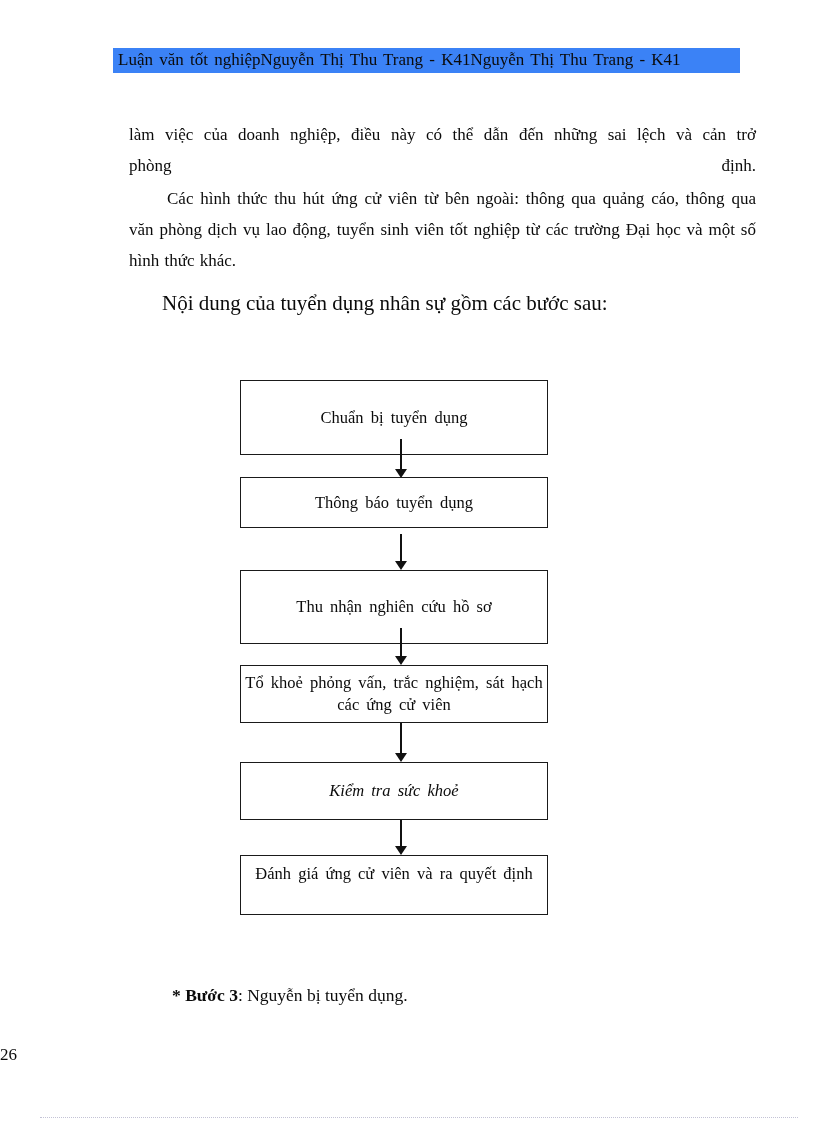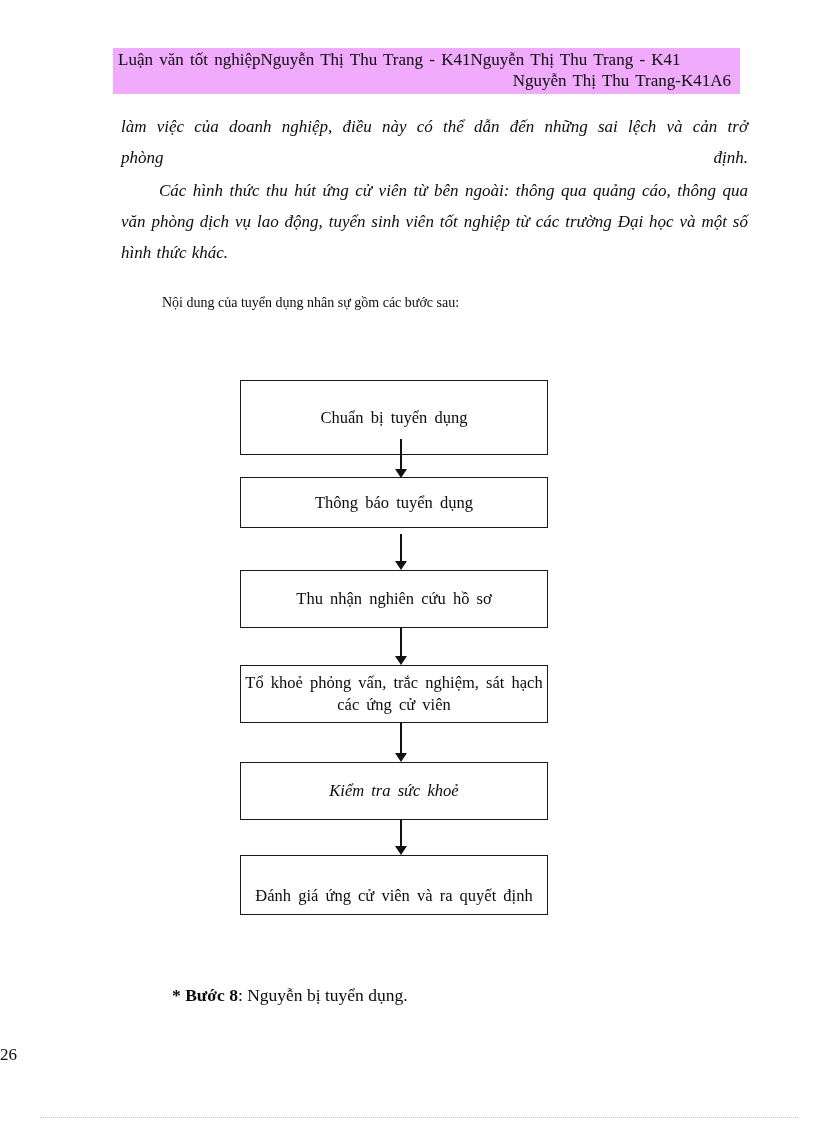--- a/index.html
+++ b/index.html
@@ -15,8 +15,8 @@
   
   .header-band{
     position:absolute;left:113px;top:48px;width:627px;
-    background:#f0abfc;
-    padding:1px 9px 3px 5px;
+    background:#3b82f6;
+    padding:1px 1px 3px 5px;
     box-sizing:border-box;
     font-size:17px;line-height:21px;
     word-spacing:2px;

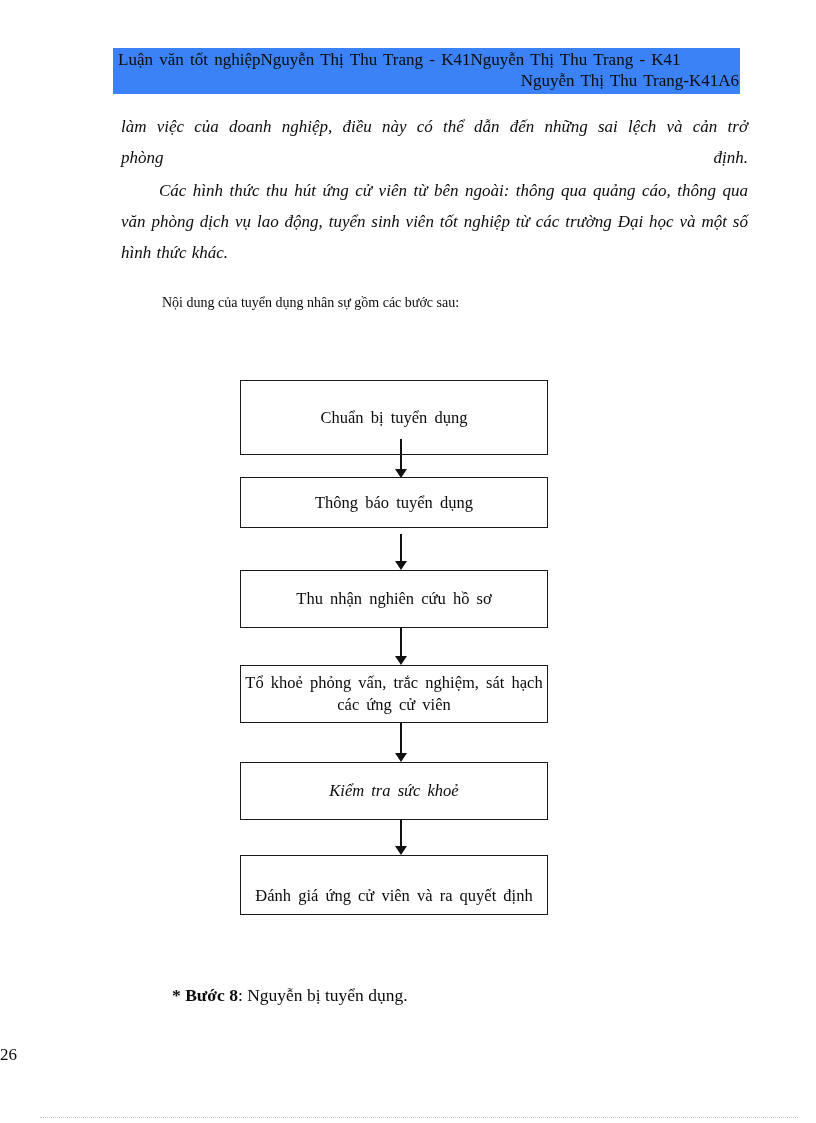--- a/index.html
+++ b/index.html
@@ -96,7 +96,6 @@
 
   <header class="header-band">
     <div class="header-line1">Luận văn tốt nghiệpNguyễn Thị Thu Trang - K41Nguyễn Thị Thu Trang - K41</div>
-    <div class="header-line2">Nguyễn Thị Thu Trang-K41A6</div>
   </header>
 
   <div class="para p1">

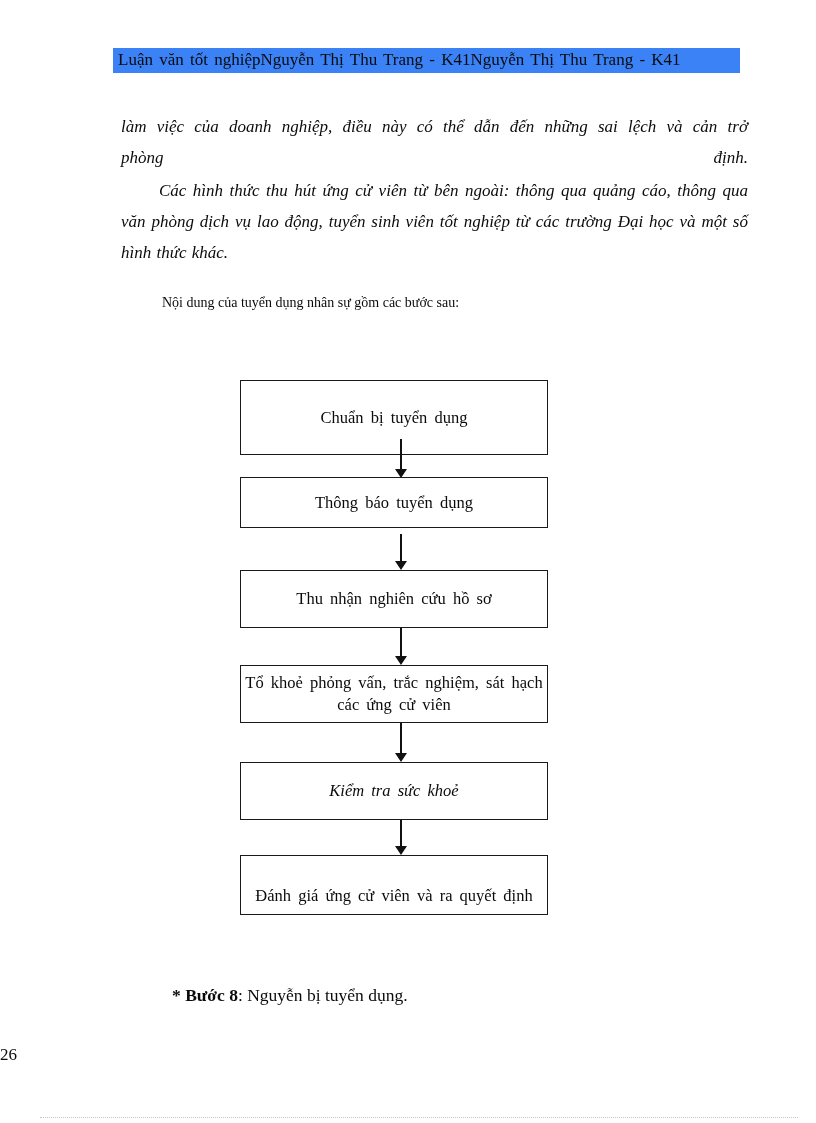--- a/index.html
+++ b/index.html
@@ -27,8 +27,7 @@
   .para{
     position:absolute;left:113px;width:627px;
     font-size:17px;line-height:31px;
-    margin:8px;
-    font-style:italic;
+    margin:16px;
   }
   .p1{top:103px;}
   .p1-line1{text-align:justify;text-align-last:justify;}

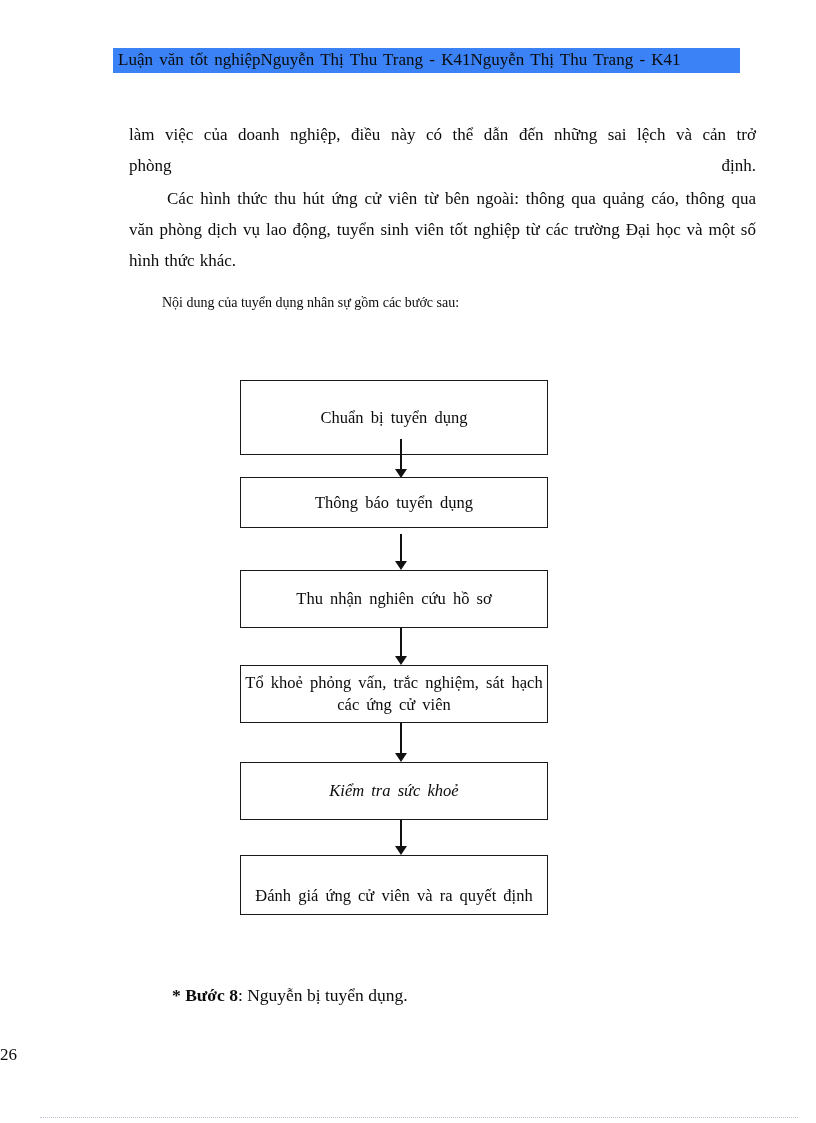--- a/index.html
+++ b/index.html
@@ -37,7 +37,7 @@
     position:absolute;left:165px;top:256px;margin:0;
     font-size:17.5px;font-weight:bold;line-height:26px;
   }
-  .intro{position:absolute;left:162px;top:290px;margin:0;font-size:14px;line-height:26px;}
+  .intro{position:absolute;left:162px;top:290px;margin:0;font-size:21px;line-height:26px;}
   
   .fc-box{
     position:absolute;left:240px;width:308px;

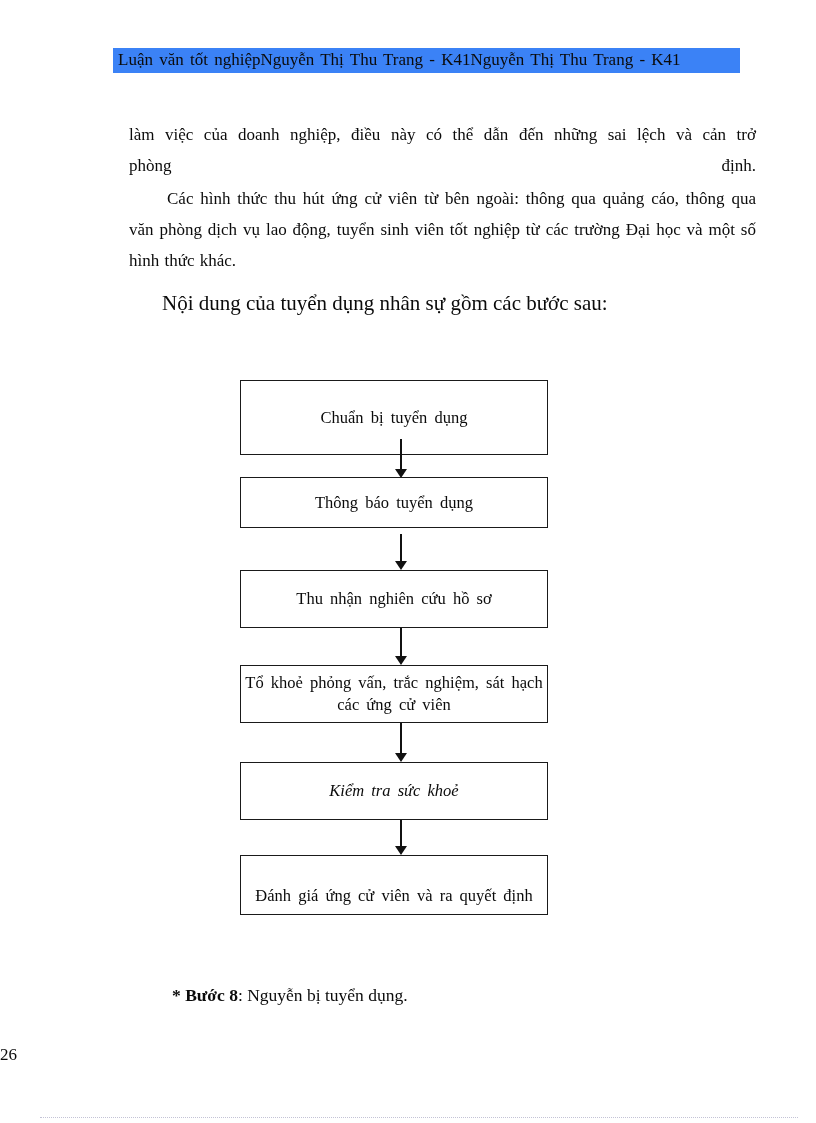--- a/index.html
+++ b/index.html
@@ -52,7 +52,7 @@
   .fc-box span{white-space:pre-line;}
   .box1{top:380px;height:75px;}
   .box2{top:477px;height:51px;}
-  .box3{top:570px;height:58px;}
+  .box3{top:570px;height:74px;}
   .box4{top:665px;height:58px;}
   .box5{top:762px;height:58px;font-style:italic;}
   .box6{top:855px;height:60px;align-items:center;padding-top:21px;}

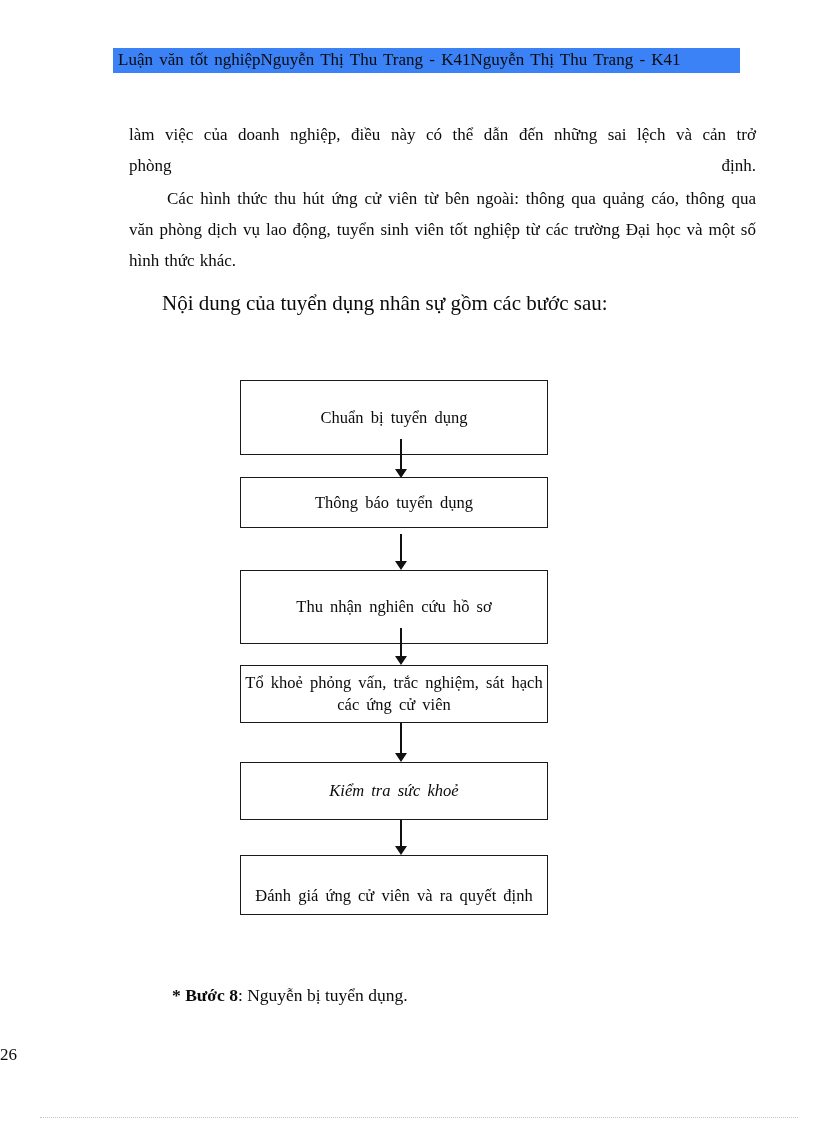--- a/index.html
+++ b/index.html
@@ -55,7 +55,7 @@
   .box3{top:570px;height:74px;}
   .box4{top:665px;height:58px;}
   .box5{top:762px;height:58px;font-style:italic;}
-  .box6{top:855px;height:60px;align-items:center;padding-top:21px;}
+  .box6{top:855px;height:60px;align-items:flex-start;padding-top:7px;}
   .fc-arrow{position:absolute;left:394px;width:14px;}
   .a1{top:439px;height:39px;}
   .a2{top:534px;height:36px;}

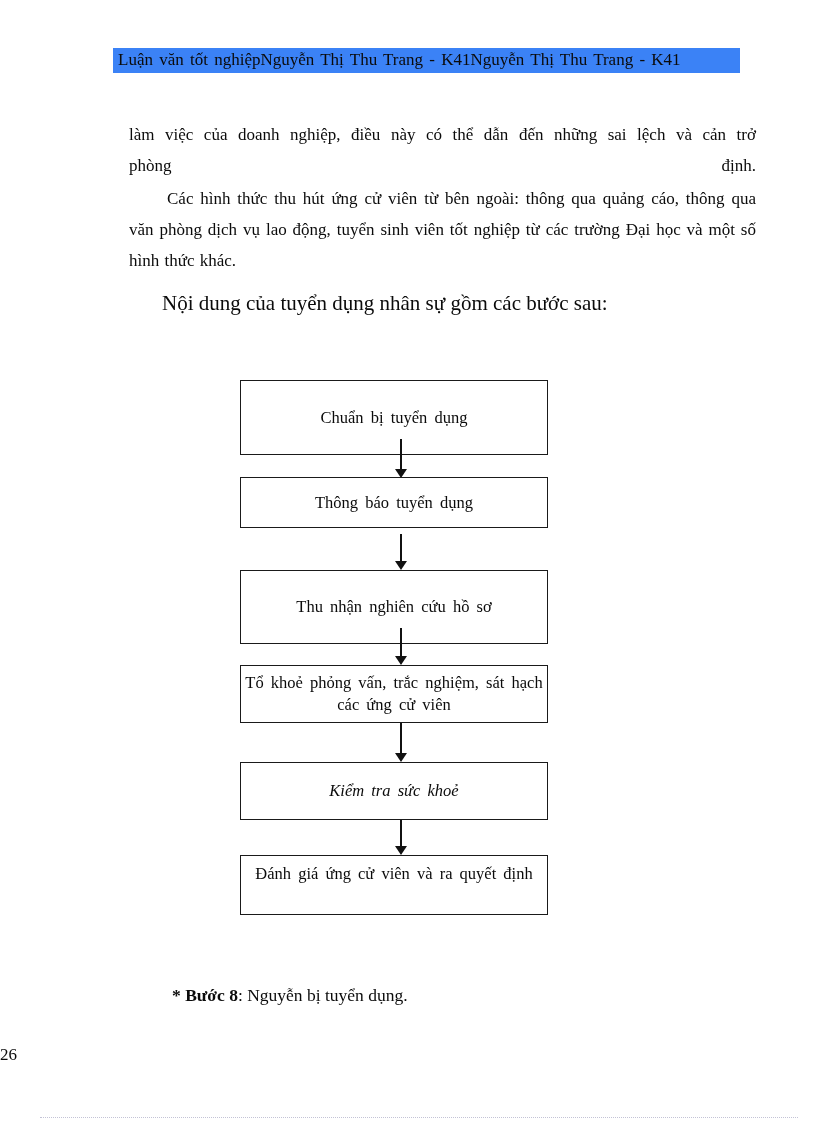--- a/index.html
+++ b/index.html
@@ -153,7 +153,7 @@
   </div>
 
   <p class="step-note">
-    <span class="bold">* Bước 8</span><span>: Nguyễn bị tuyển dụng.</span>
+    <span class="bold">* Bước 3</span><span>: Nguyễn bị tuyển dụng.</span>
   </p>
 
   <div class="page-number">26</div>

